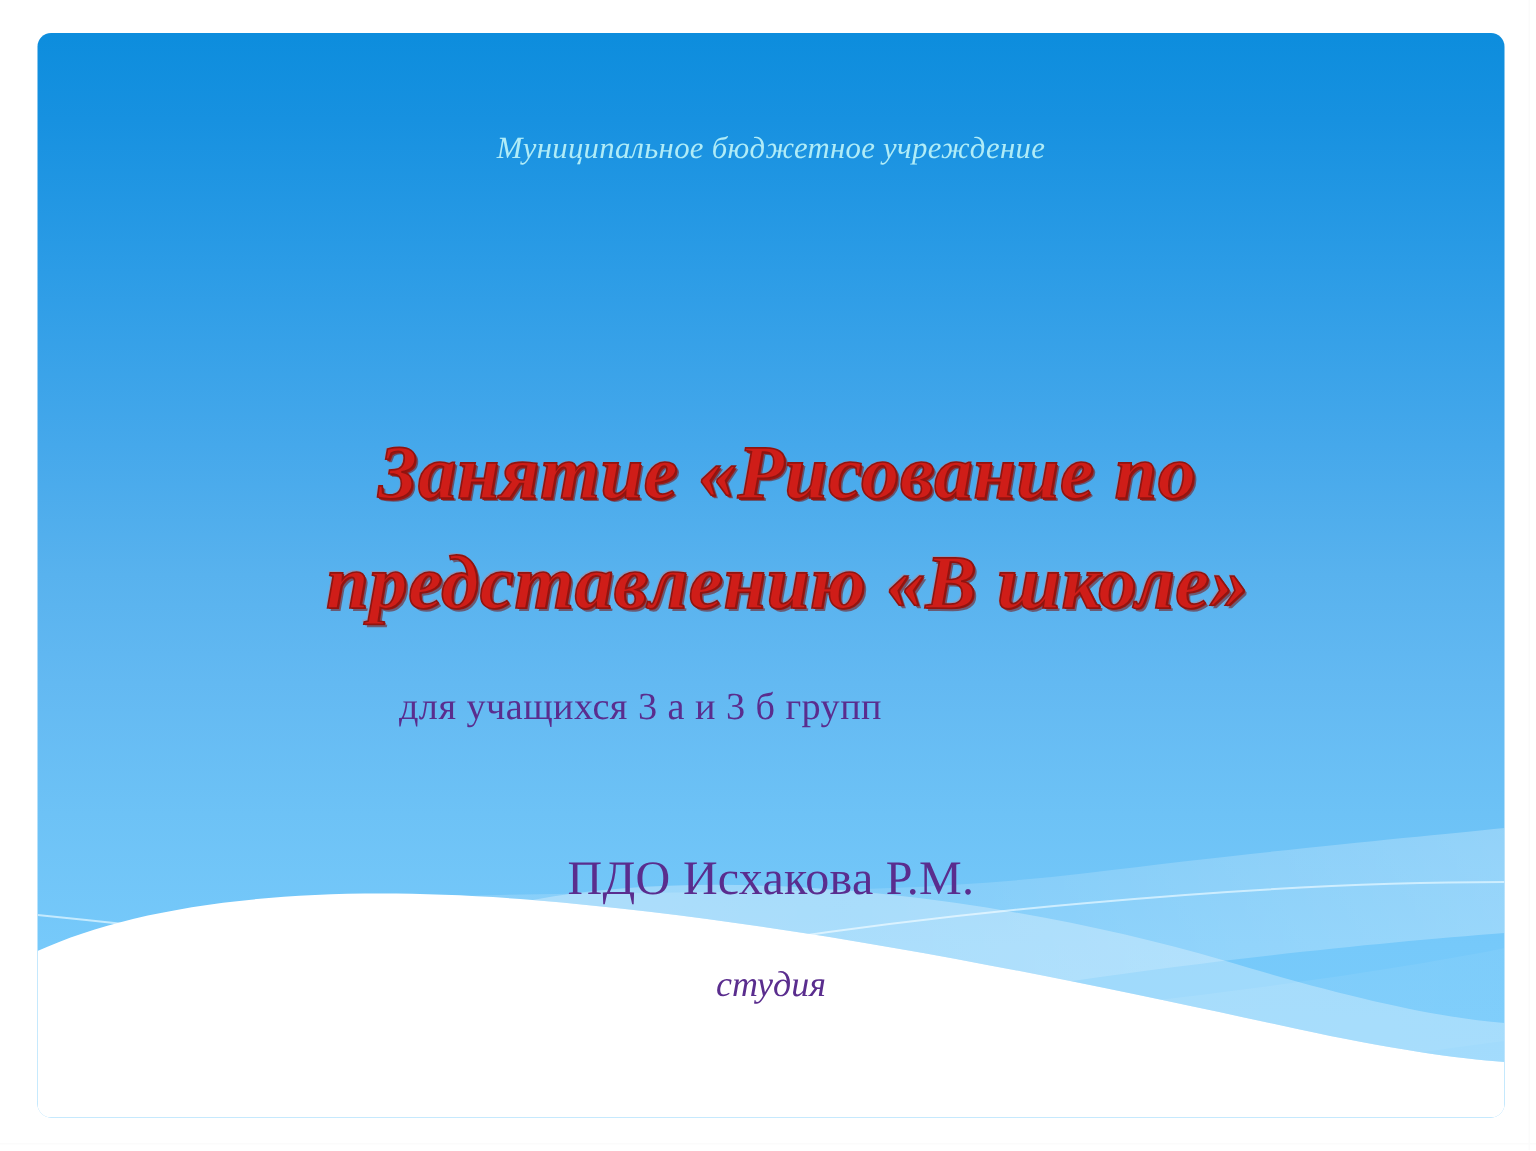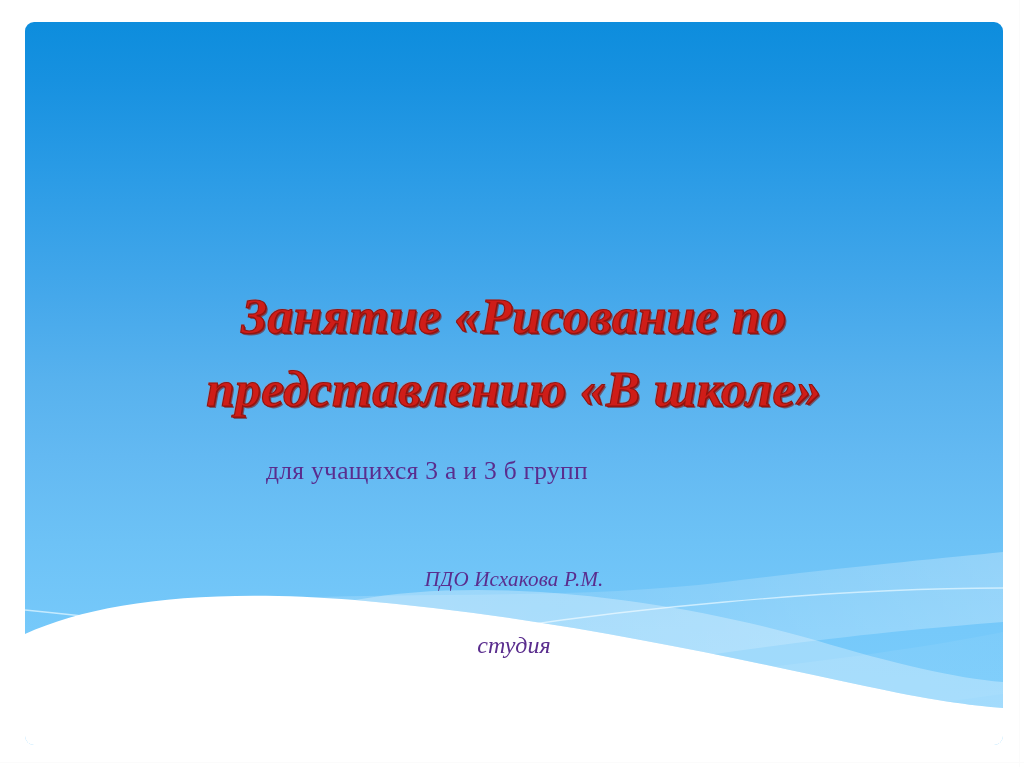--- a/index.html
+++ b/index.html
@@ -205,6 +205,7 @@
     </svg>
 
     <div class="header-block">
+      <span class="header-line">Муниципальное бюджетное учреждение</span>
     </div>
 
     <div class="title-block">

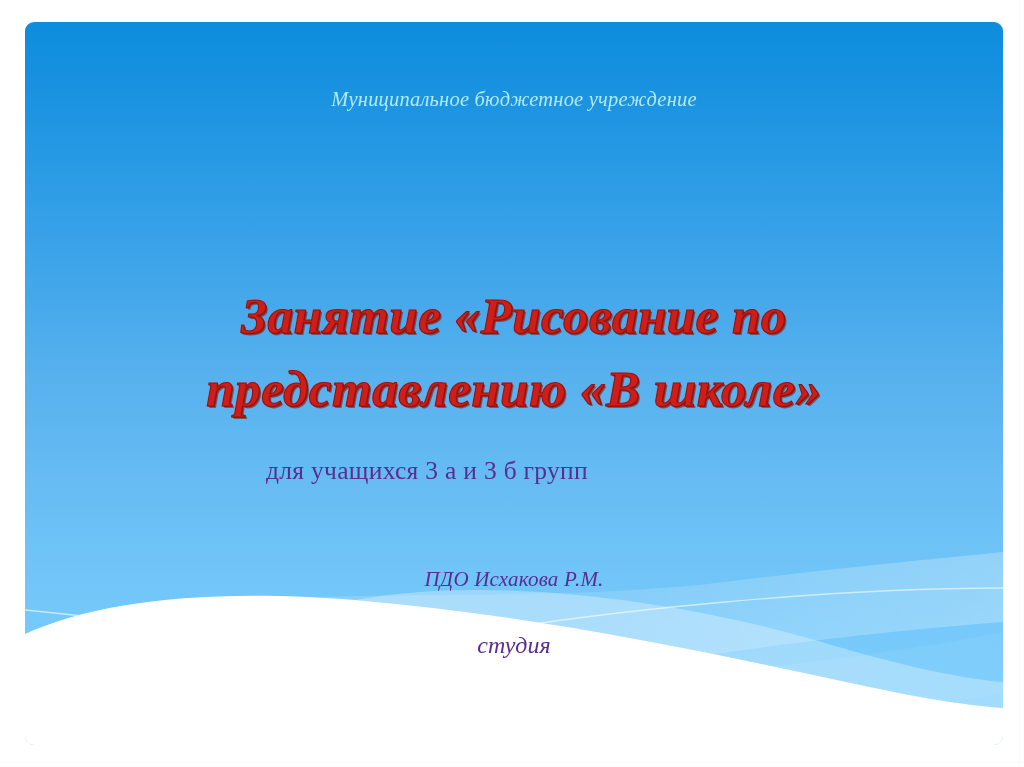--- a/index.html
+++ b/index.html
@@ -102,6 +102,7 @@
     width: 978px;
     text-align: center;
     line-height: 1.0;
+    padding-left: 11px;
   }
   .title-line {
     display: block;

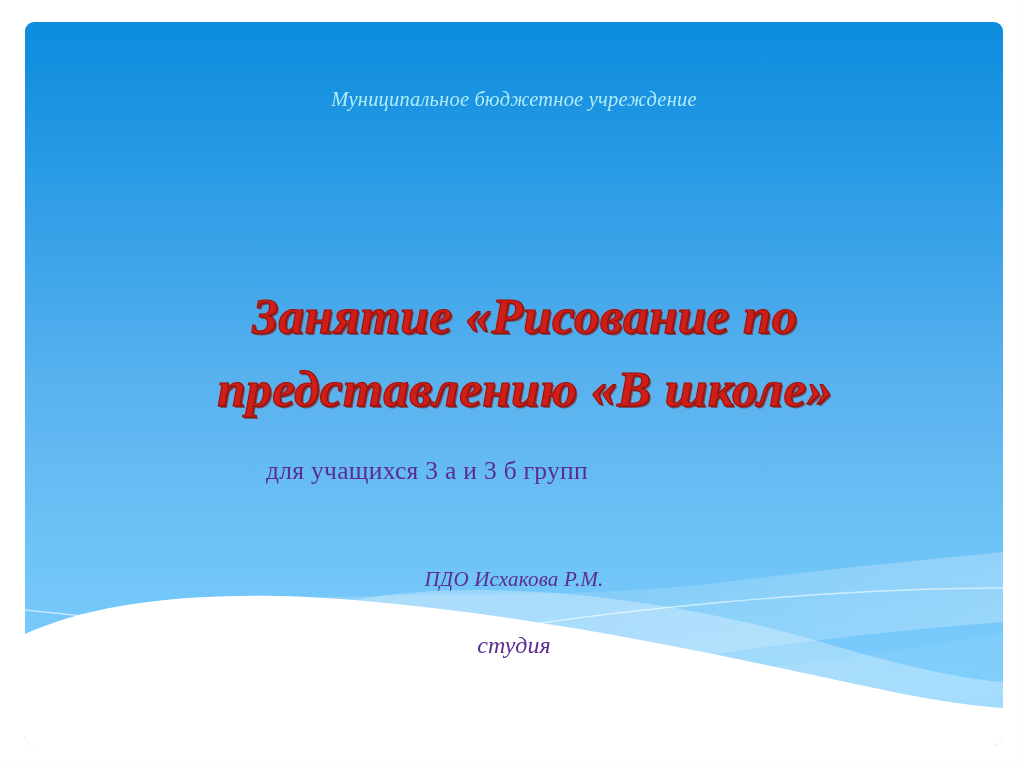--- a/index.html
+++ b/index.html
@@ -148,10 +148,9 @@
     white-space: nowrap;
   }
   .footer-line.author {
-    font-size: 21px;
+    font-size: 32px;
     letter-spacing: .2px;
     margin-bottom: 40px;
-    font-style: italic;
   }
   .footer-line.studio {
     font-style: italic;

